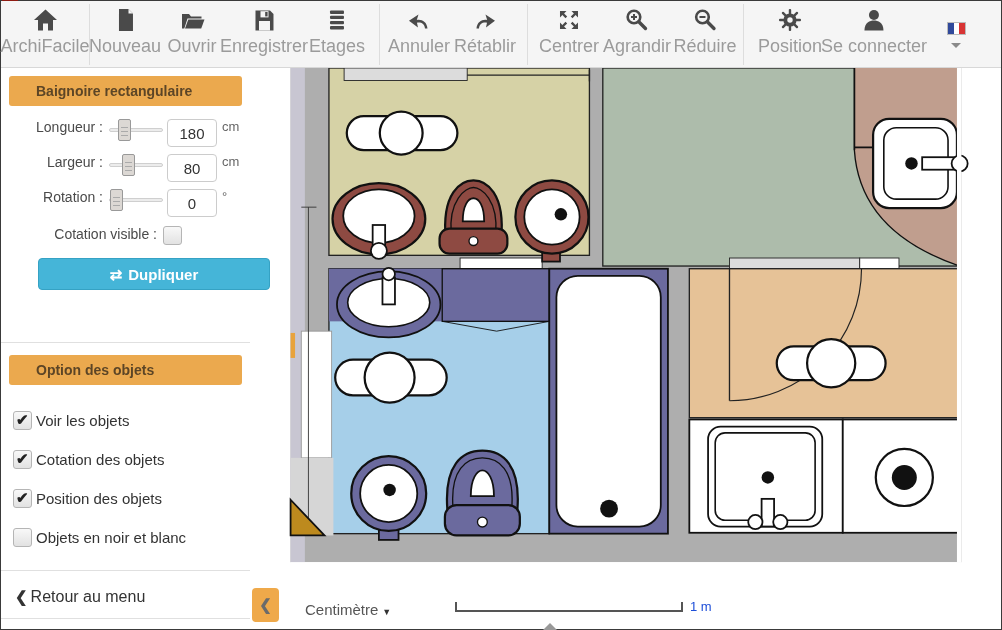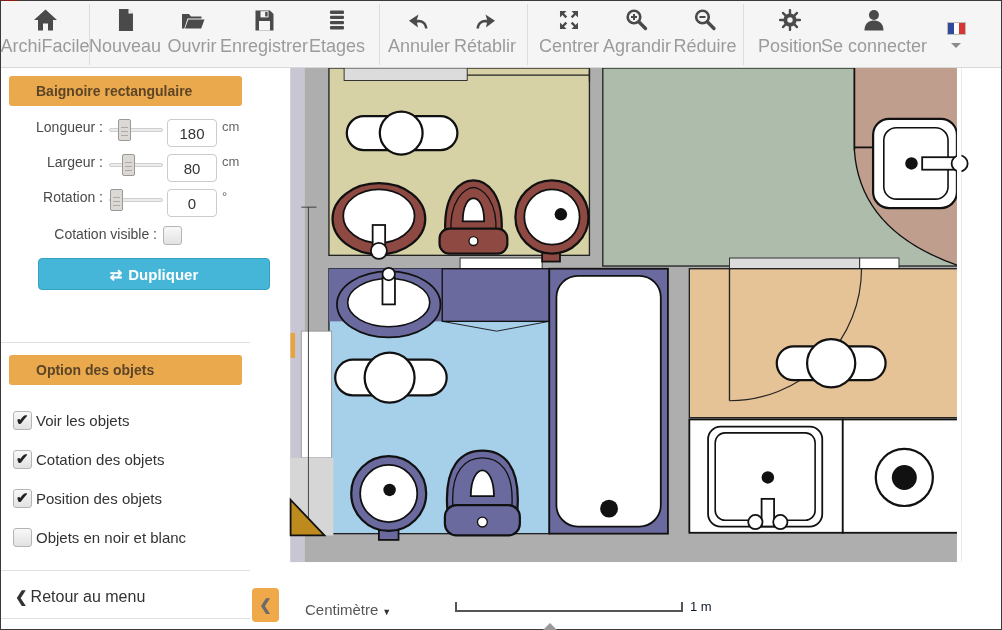--- a/index.html
+++ b/index.html
@@ -62,7 +62,7 @@
   #unit-select .caret { font-size:9px; color:#333; margin-left:4px; }
   #scale-bar { position:absolute; left:205px; top:534px; width:228px; height:10px;
                border-left:2px solid #555; border-right:2px solid #555; border-bottom:2px solid #555; }
-  #scale-label { position:absolute; left:440px; top:531px; font-size:13px; color:#0f172a; }
+  #scale-label { position:absolute; left:440px; top:531px; font-size:13px; color:#1d4ed8; }
   #gripper { position:absolute; left:293px; top:555px; width:0; height:0;
              border-left:7px solid transparent; border-right:7px solid transparent; border-bottom:7px solid #999; }
 </style>

